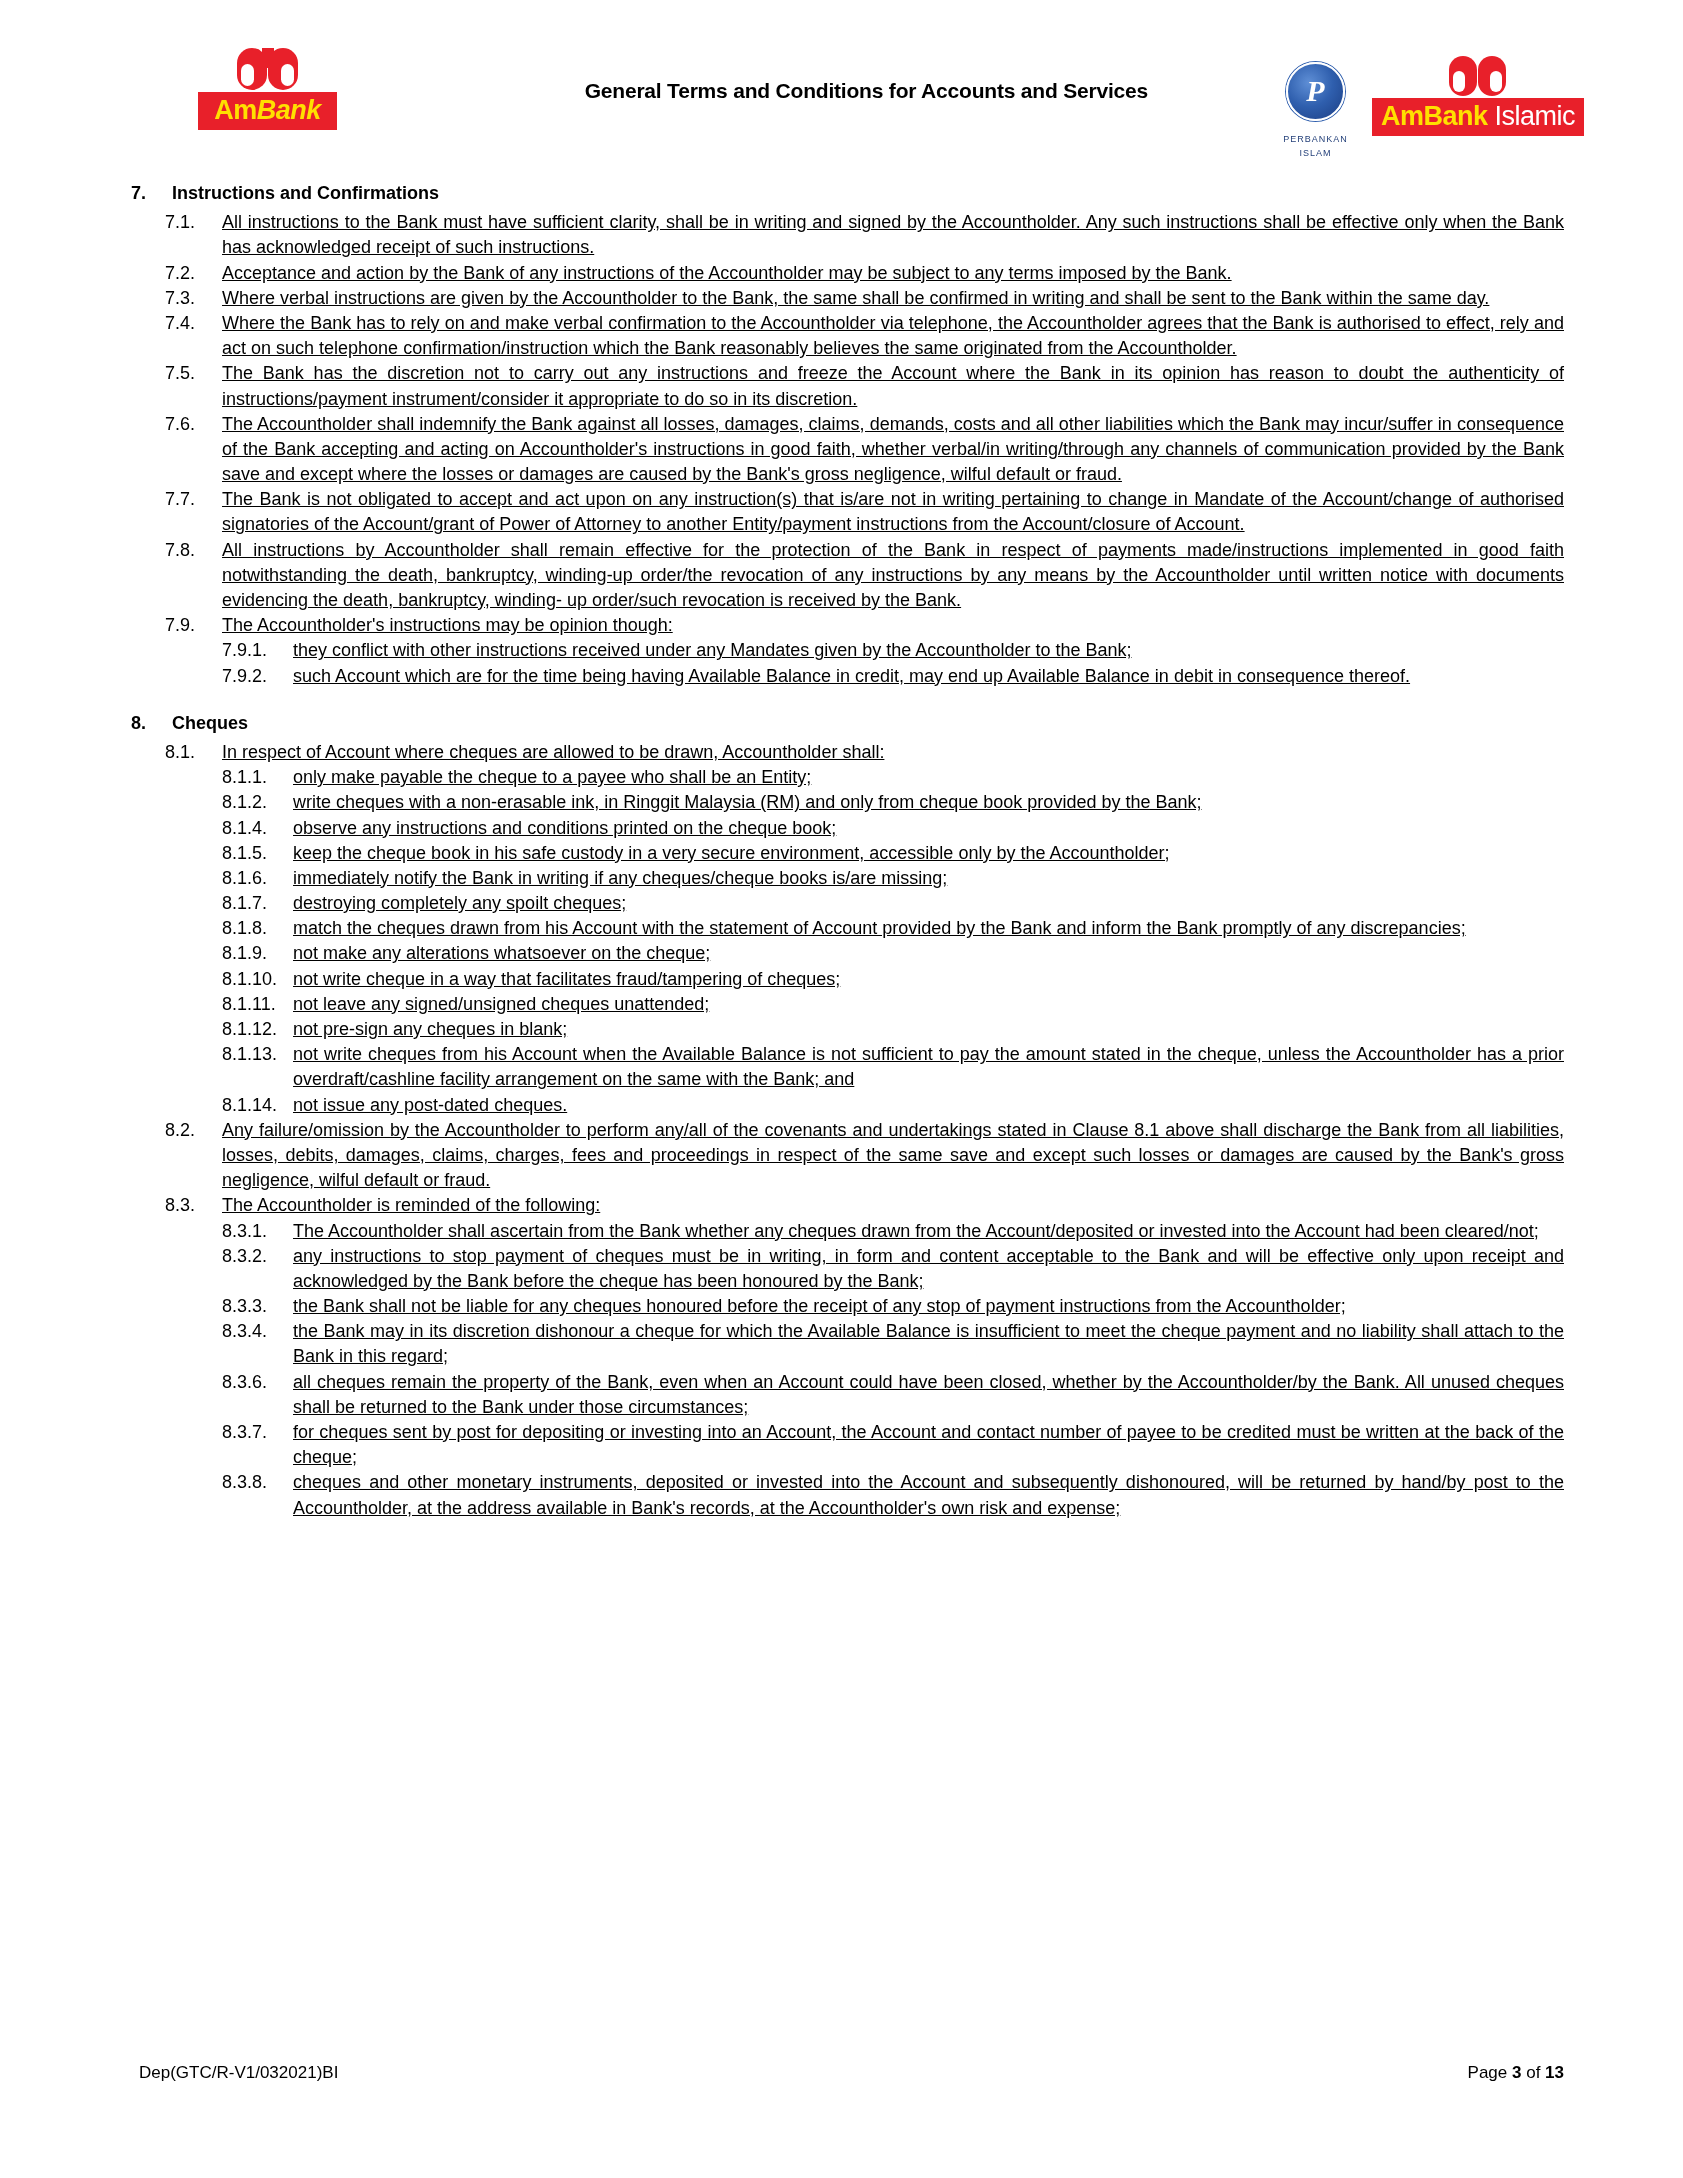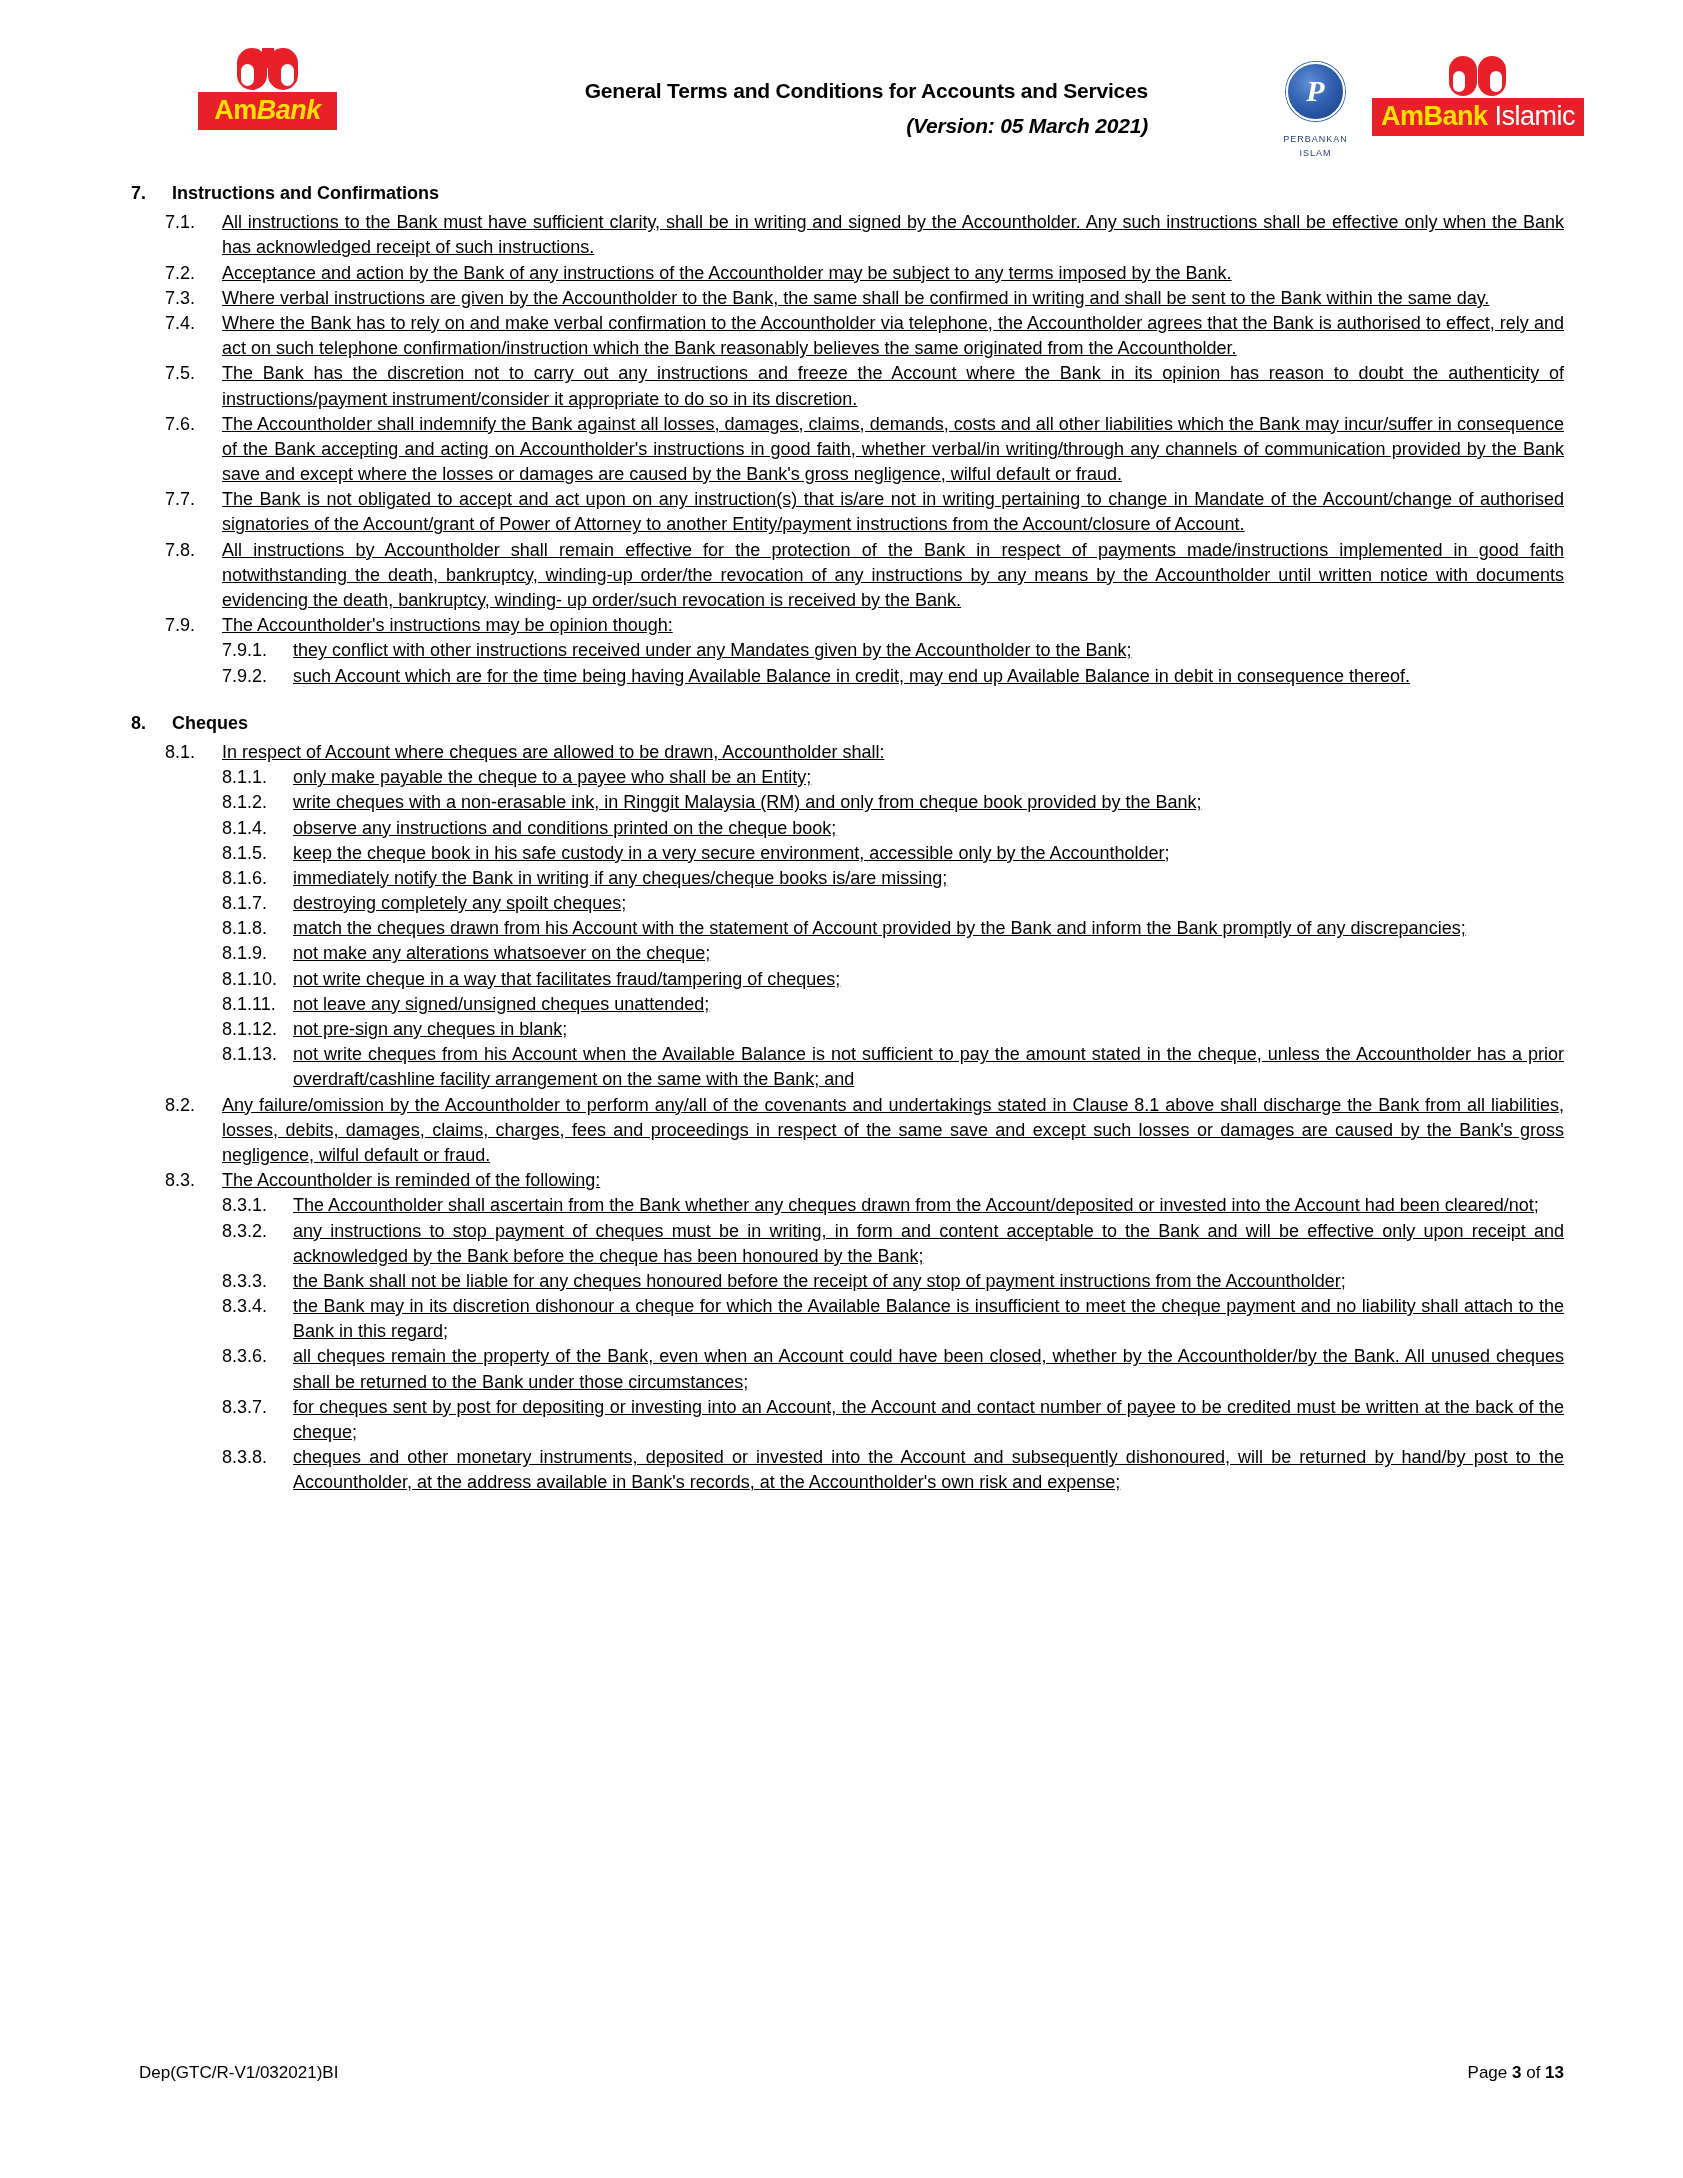--- a/index.html
+++ b/index.html
@@ -254,7 +254,6 @@
 
     <div class="hdr-title-block">
       <div class="hdr-title">General Terms and Conditions for Accounts and Services</div>
-      <div class="hdr-version">(Version: 05 March 2021)</div>
     </div>
 
     <div class="hdr-right">

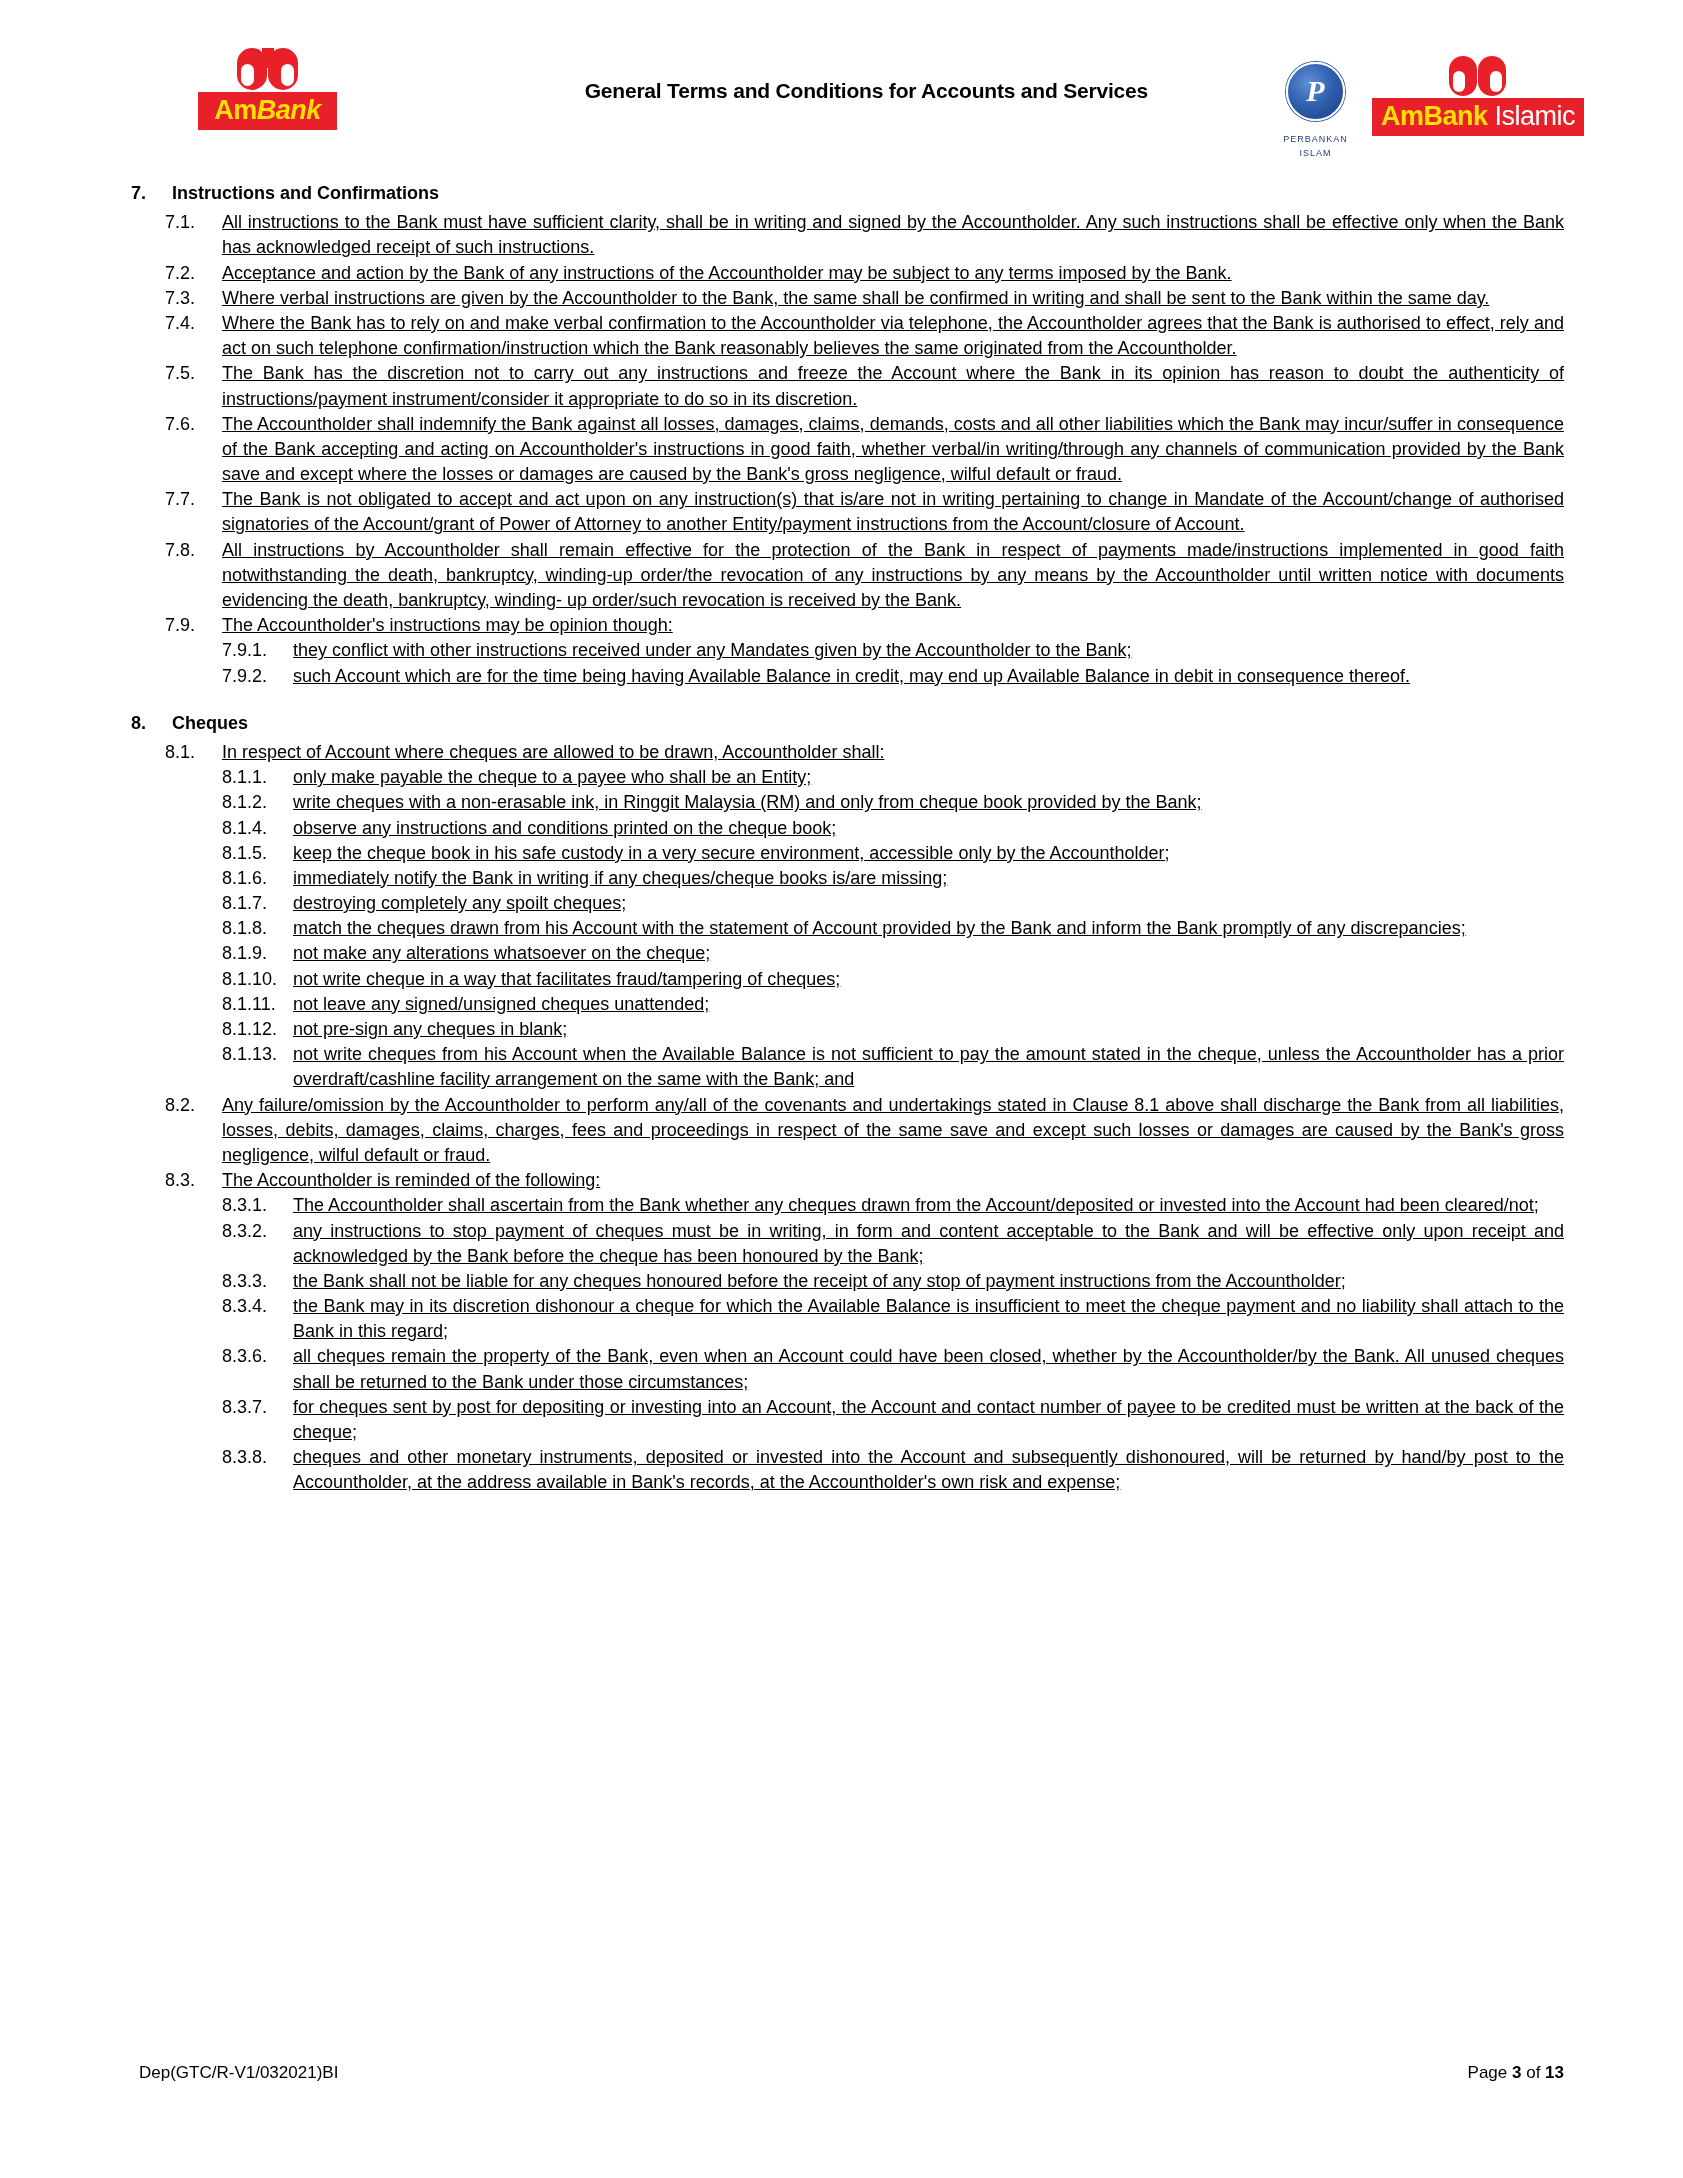--- a/index.html
+++ b/index.html
@@ -390,6 +390,10 @@
       <div class="num">8.1.13.</div>
       <div class="txt">not write cheques from his Account when the Available Balance is not sufficient to pay the amount stated in the cheque, unless the Accountholder has a prior overdraft/cashline facility arrangement on the same with the Bank; and</div>
     </div>
+    <div class="clause lvl3">
+      <div class="num">8.1.14.</div>
+      <div class="txt">not issue any post-dated cheques.</div>
+    </div>
 
     <div class="clause lvl2">
       <div class="num">8.2.</div>

